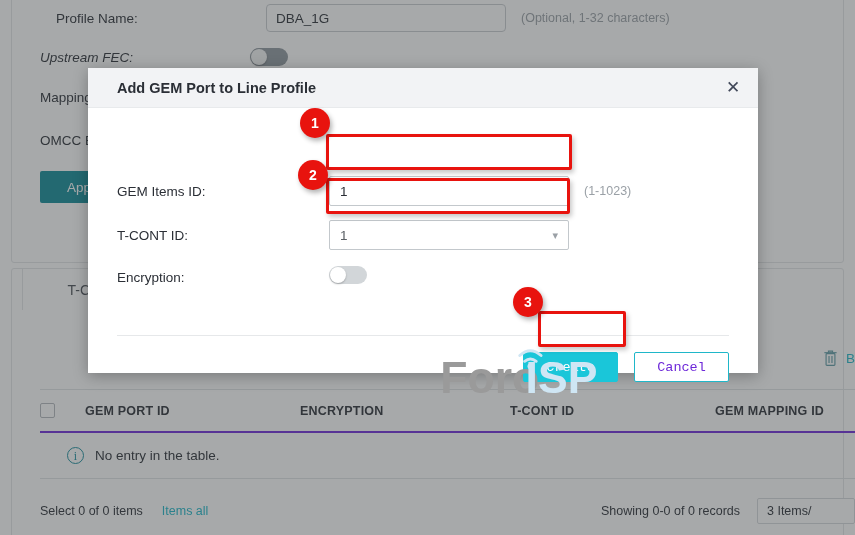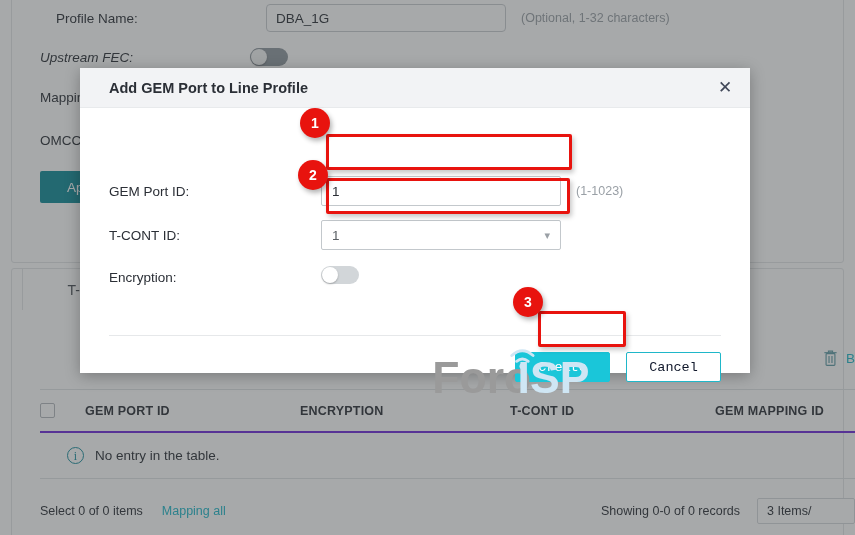--- a/index.html
+++ b/index.html
@@ -143,7 +143,7 @@
   
   .modal {
     position: absolute;
-    left: 80px; top: 68px;
+    left: 88px; top: 68px;
     width: 670px; height: 305px;
     background: #ffffff;
     box-shadow: 0 3px 14px rgba(0,0,0,.28);

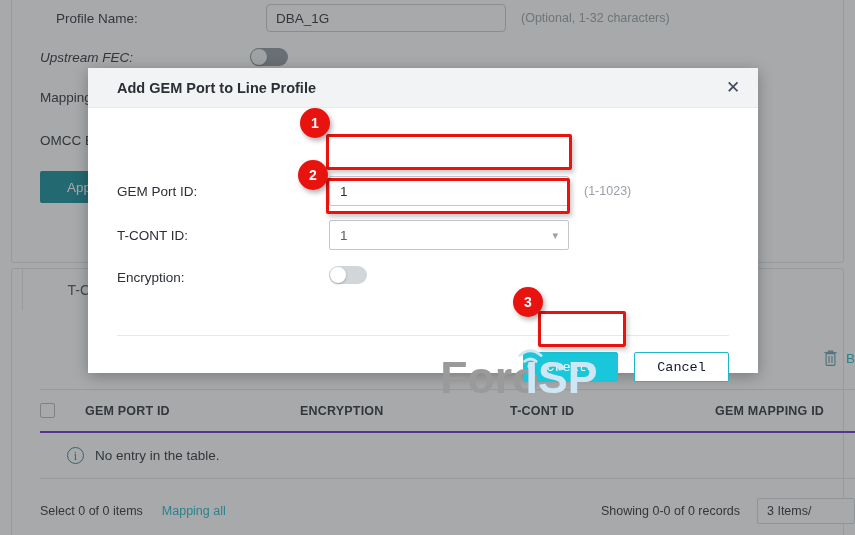--- a/index.html
+++ b/index.html
@@ -321,7 +321,7 @@
 
     <div class="modal-body">
 
-      <div class="m-label" style="left:29px; top:76px;">GEM Port ID:</div>
+      <div class="m-label" style="left:29px; top:76px;">GEM Items ID:</div>
       <div class="m-row" style="left:241px; top:68px;">
         <input class="m-field" value="1" style="">
         <span class="hint">(1-1023)</span>

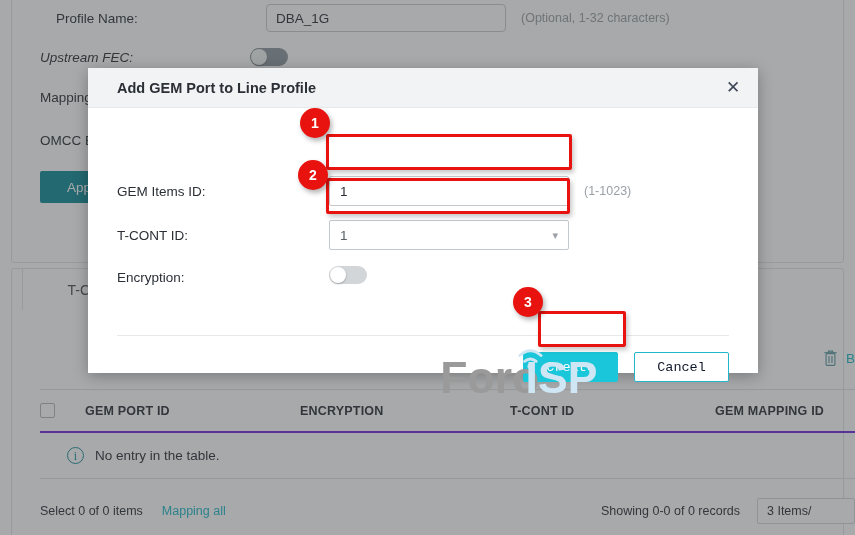--- a/index.html
+++ b/index.html
@@ -226,7 +226,7 @@
     align-items: center; justify-content: center;
   }
   .btn-create { background: #1ac6d9; color: #ffffff; border: 1px solid #1ac6d9; }
-  .btn-cancel { background: #ffffff; color: #0f172a; border: 1px solid #1fb7c9; }
+  .btn-cancel { background: #ffffff; color: #6d28d9; border: 1px solid #1fb7c9; }
 
   
   .watermark {

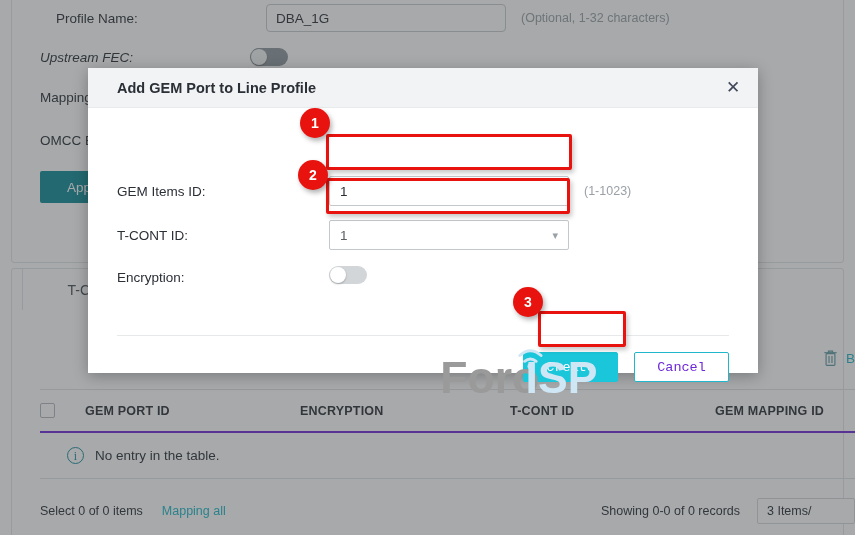--- a/index.html
+++ b/index.html
@@ -302,7 +302,7 @@
 
     <div class="tbl-foot">
       <span class="foot-sel">Select 0 of 0 items</span>
-      <span class="foot-link">Mapping all</span>
+      <span class="foot-link">Items all</span>
       <span class="foot-right">
         <span class="records">Showing 0-0 of 0 records</span>
         <span class="per-page">3 Items/</span>

